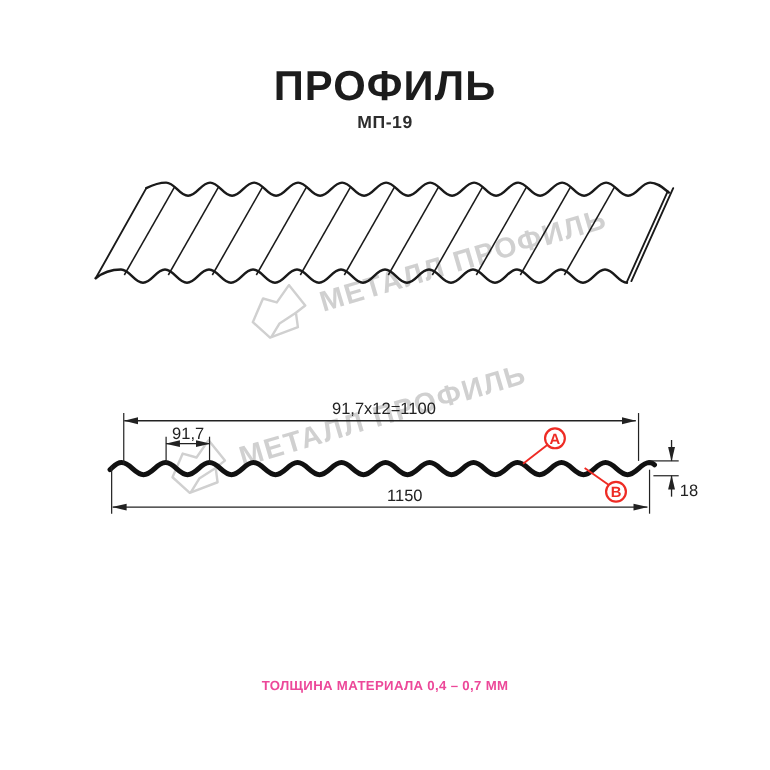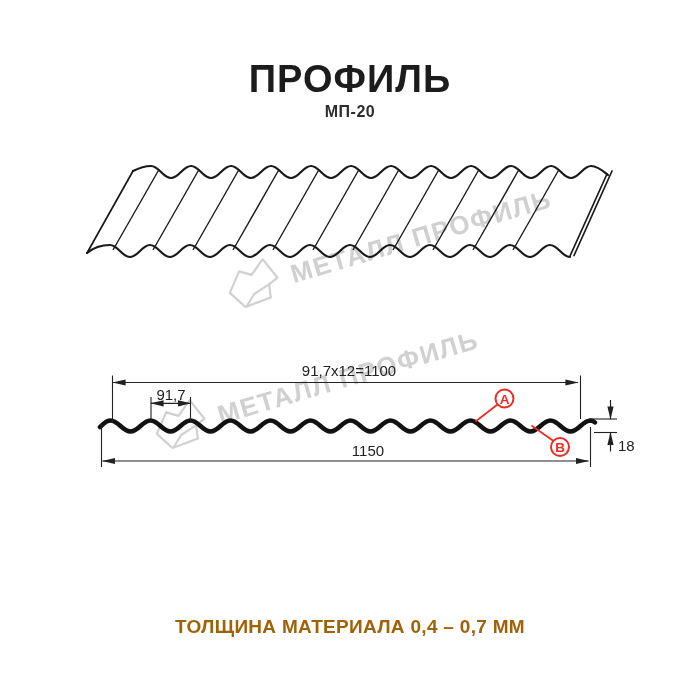--- a/index.html
+++ b/index.html
@@ -59,7 +59,7 @@
 </div>
 
 <div class="title">ПРОФИЛЬ</div>
-<div class="subtitle">МП-20</div>
+<div class="subtitle">МП-19</div>
 
 <svg id="art" width="700" height="700" viewBox="0 0 700 700">
   <defs>

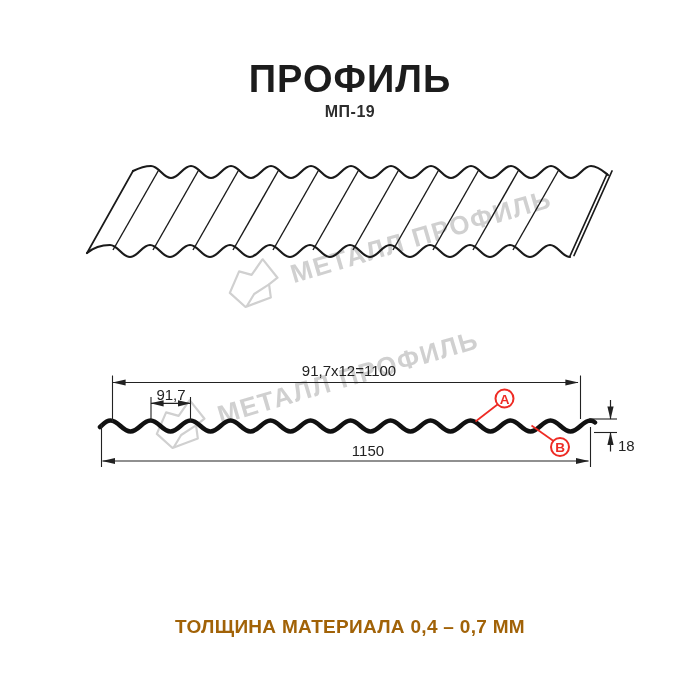--- a/index.html
+++ b/index.html
@@ -17,7 +17,7 @@
   }
   .footer{
     position:absolute;top:616px;left:0;width:700px;text-align:center;
-    font-size:19px;font-weight:600;color:#a16207;letter-spacing:.3px;z-index:3;
+    font-size:12px;font-weight:600;color:#ec4899;letter-spacing:.3px;z-index:3;
   }
   .watermark{
     position:absolute;display:flex;align-items:center;gap:10px;

